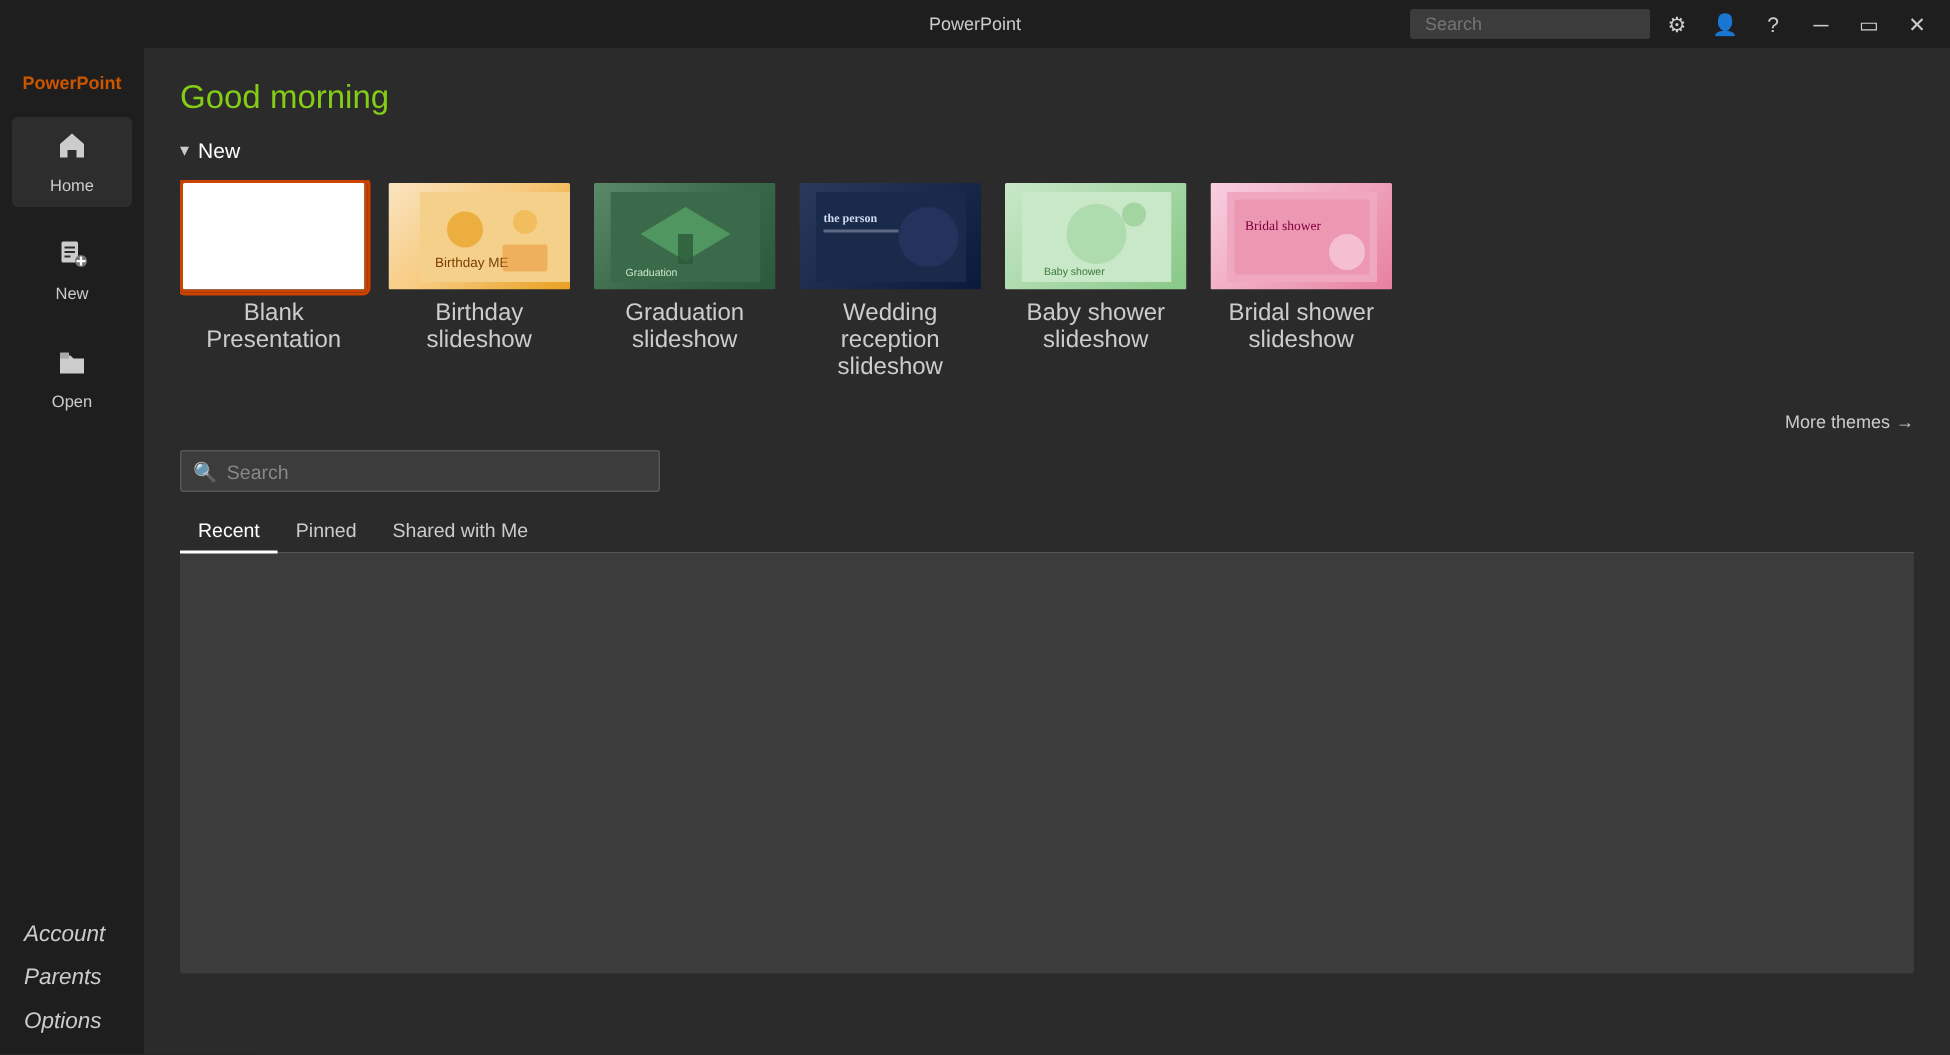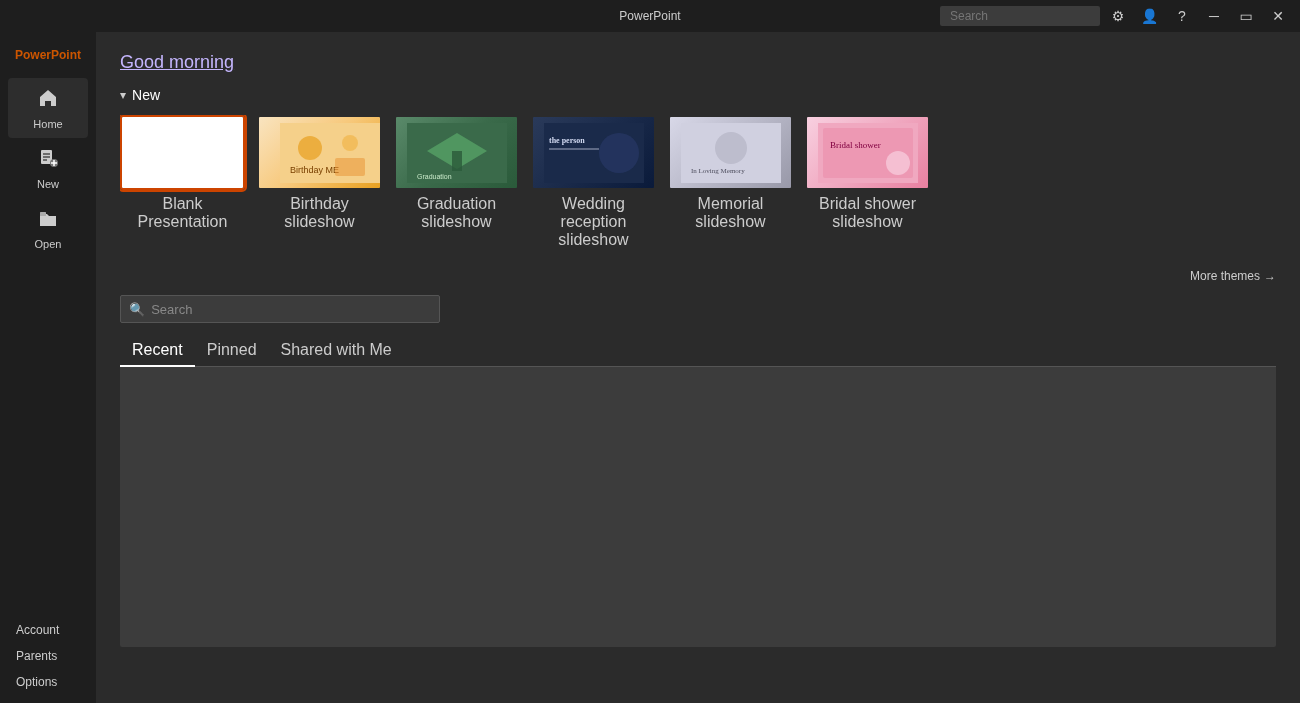--- a/index.html
+++ b/index.html
@@ -329,7 +329,7 @@
 
   <div class="content">
 
-    <h1 style="font-size: 18px; font-weight: 400; color: #c4b5fd; margin-bottom: 14px; text-decoration: underline;">Good morning</h1>
+    <h1 style="font-size: 22px; font-weight: 400; color: #84cc16; margin-bottom: 14px;">Good morning</h1>
 
     <div class="section-header">
       <span class="section-toggle">▾</span>

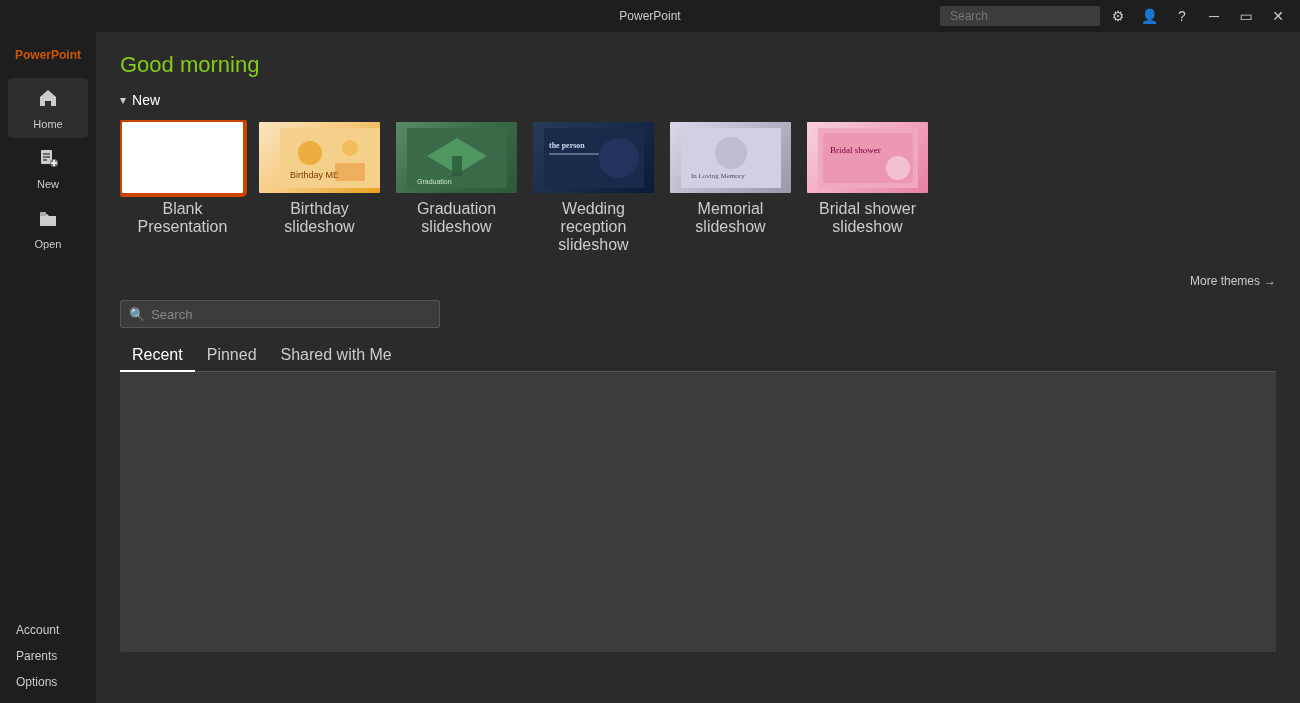--- a/index.html
+++ b/index.html
@@ -78,7 +78,7 @@
       display: flex;
       flex-direction: column;
       align-items: center;
-      gap: 0;
+      gap: 12px;
       flex: 1;
     }
     .sidebar-item {

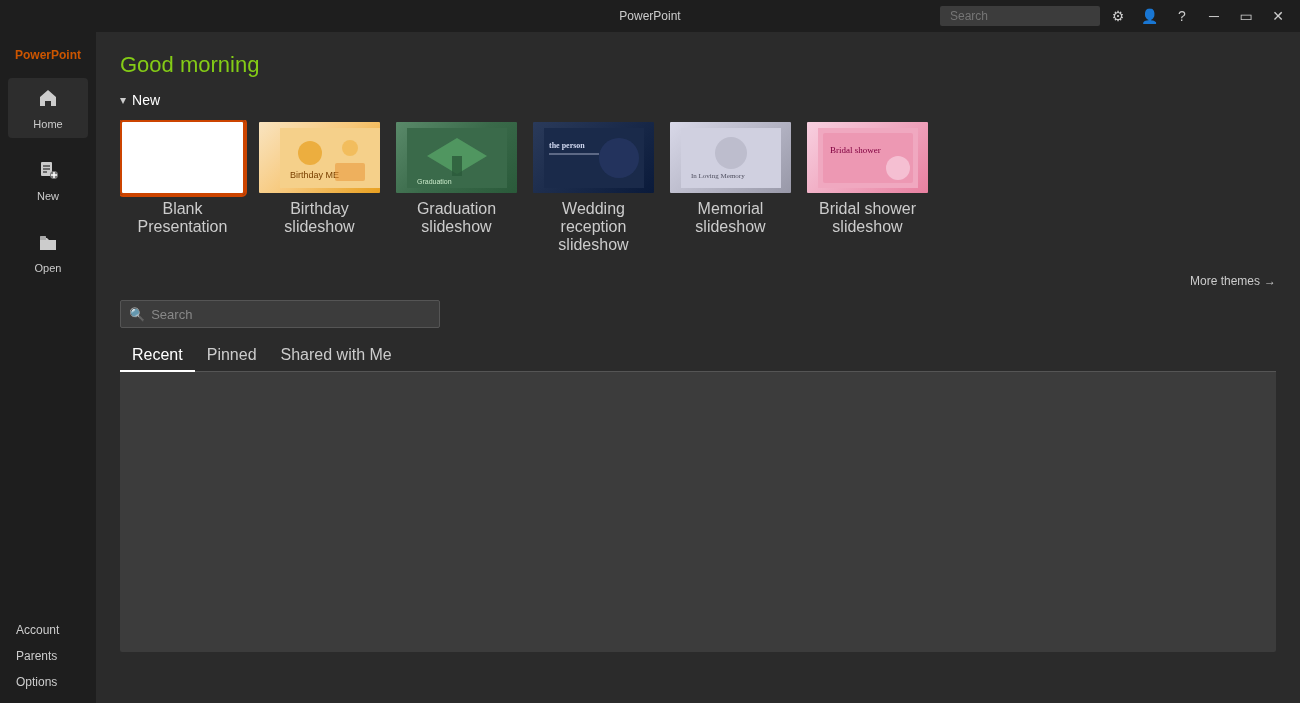--- a/index.html
+++ b/index.html
@@ -391,18 +391,6 @@
 
 
 
-      <div class="template-item">
-        <div class="template-thumb">
-          <div class="thumb-memorial" style="width:100%;height:100%;display:flex;align-items:center;justify-content:center;">
-            <svg width="100" height="60" viewBox="0 0 100 60">
-              <rect width="100" height="60" fill="#d0d0e0"></rect>
-              <circle cx="50" cy="25" r="16" fill="#b8b8c8" opacity="0.8"></circle>
-              <text x="10" y="50" font-size="7" fill="#505060" font-family="Georgia,serif">In Loving Memory</text>
-            </svg>
-          </div>
-        </div>
-        <span class="template-label">Memorial slideshow</span>
-      </div>
 
       <div class="template-item">
         <div class="template-thumb">

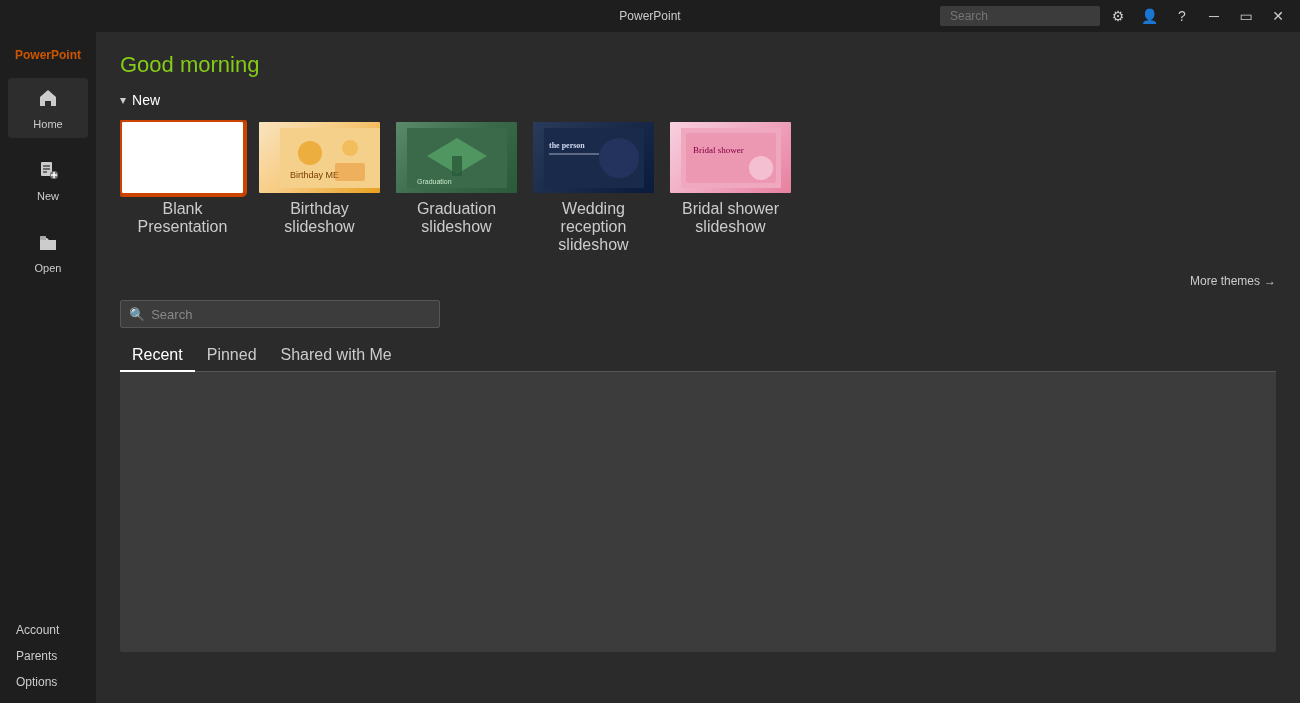--- a/index.html
+++ b/index.html
@@ -390,6 +390,19 @@
       </div>
 
 
+      <div class="template-item">
+        <div class="template-thumb">
+          <div class="thumb-baby" style="width:100%;height:100%;display:flex;align-items:center;justify-content:center;">
+            <svg width="100" height="60" viewBox="0 0 100 60">
+              <rect width="100" height="60" fill="#c8e8c8"></rect>
+              <circle cx="50" cy="28" r="20" fill="#a8d8a8" opacity="0.8"></circle>
+              <text x="15" y="55" font-size="7" fill="#3a7a3a" font-family="Arial">Baby shower</text>
+              <circle cx="75" cy="15" r="8" fill="#88c888" opacity="0.6"></circle>
+            </svg>
+          </div>
+        </div>
+        <span class="template-label">Baby shower slideshow</span>
+      </div>
 
 
       <div class="template-item">

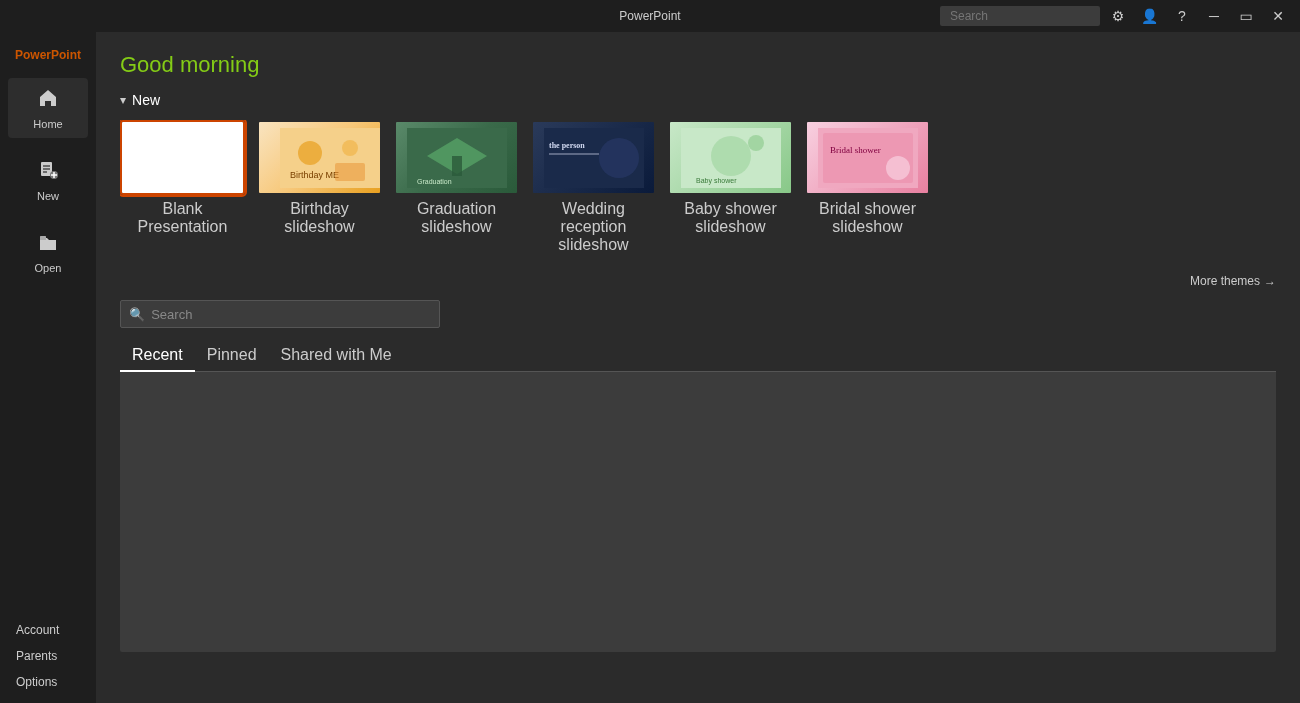--- a/index.html
+++ b/index.html
@@ -237,7 +237,7 @@
       border-bottom: 1px solid #555;
     }
     .tab {
-      font-size: 16px;
+      font-size: 13px;
       color: #ccc;
       padding: 6px 12px;
       cursor: pointer;

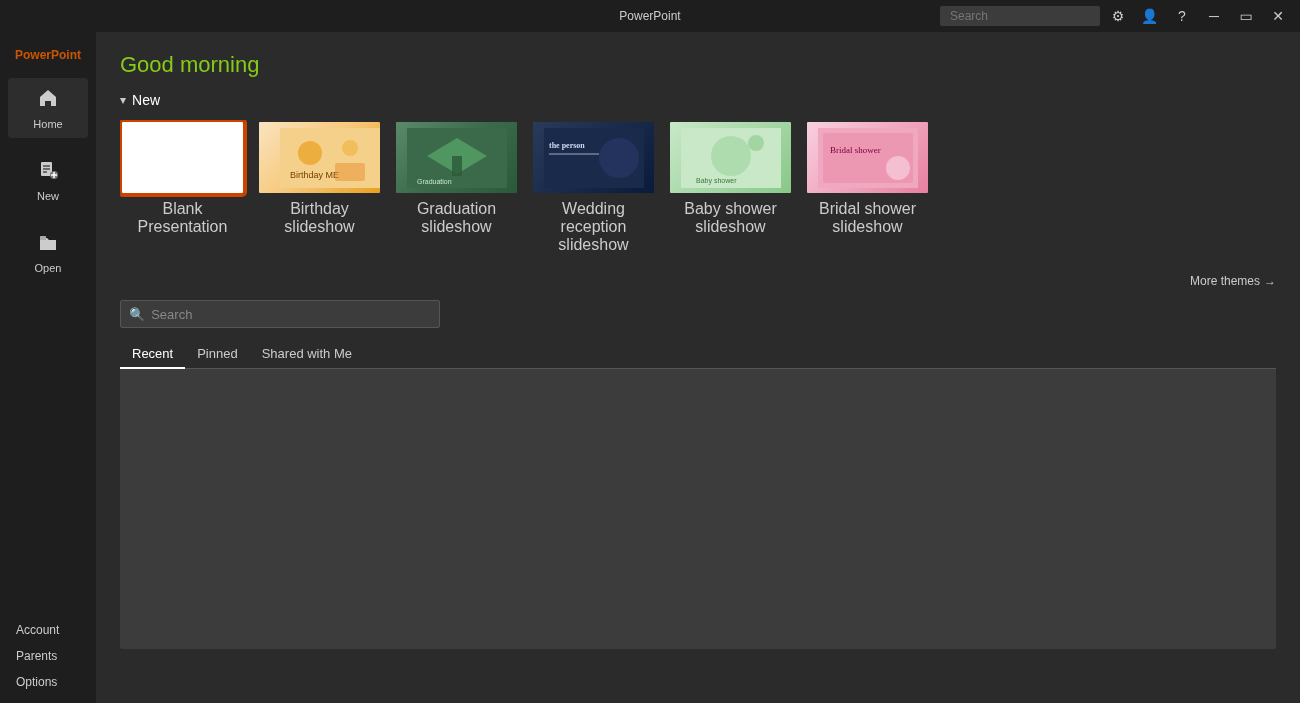--- a/index.html
+++ b/index.html
@@ -110,10 +110,11 @@
       width: 100%;
     }
     .sidebar-bottom-item {
-      font-size: 12px;
+      font-size: 15px;
       color: #ccc;
       cursor: pointer;
       padding: 2px 4px;
+      font-style: italic;
     }
 
     

